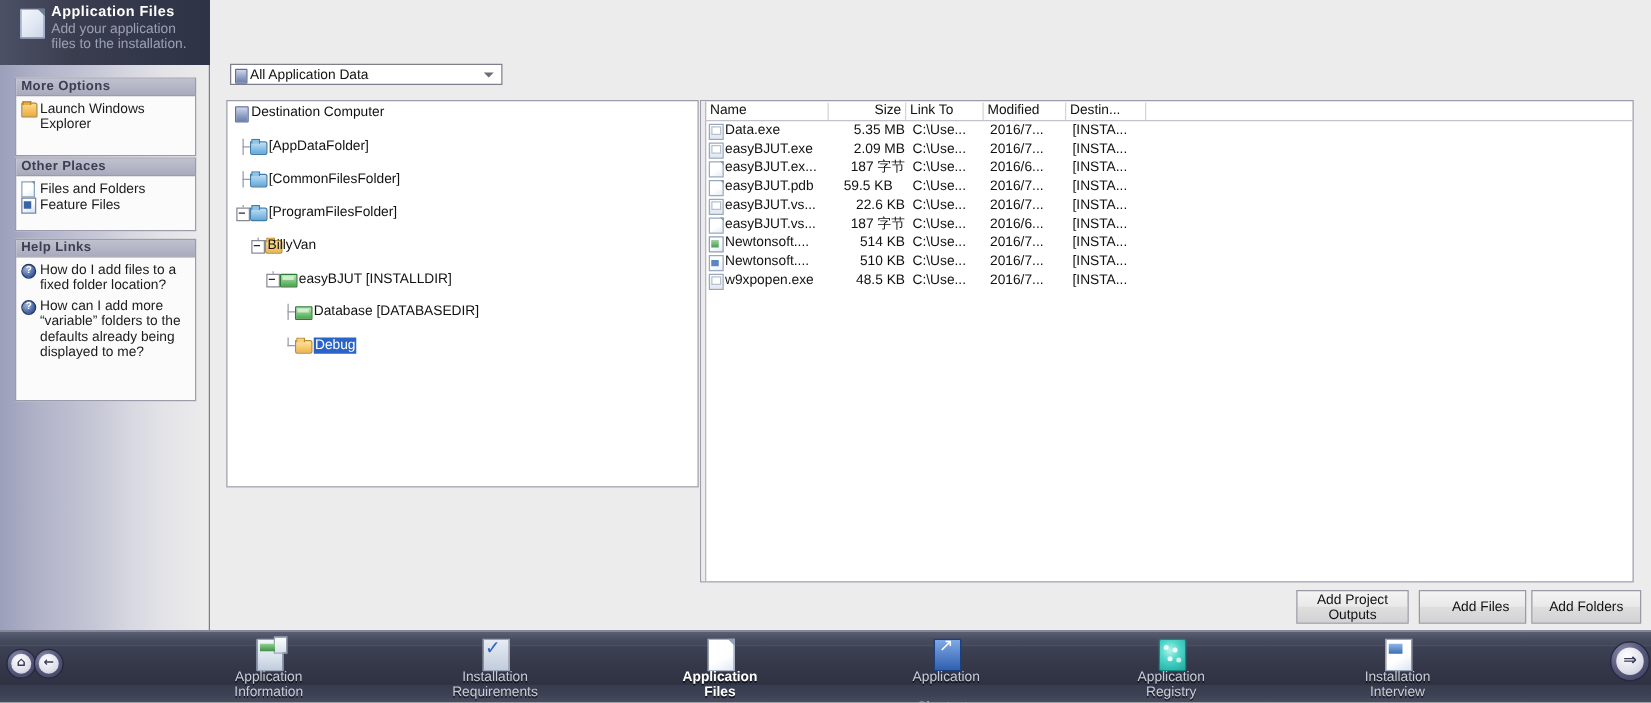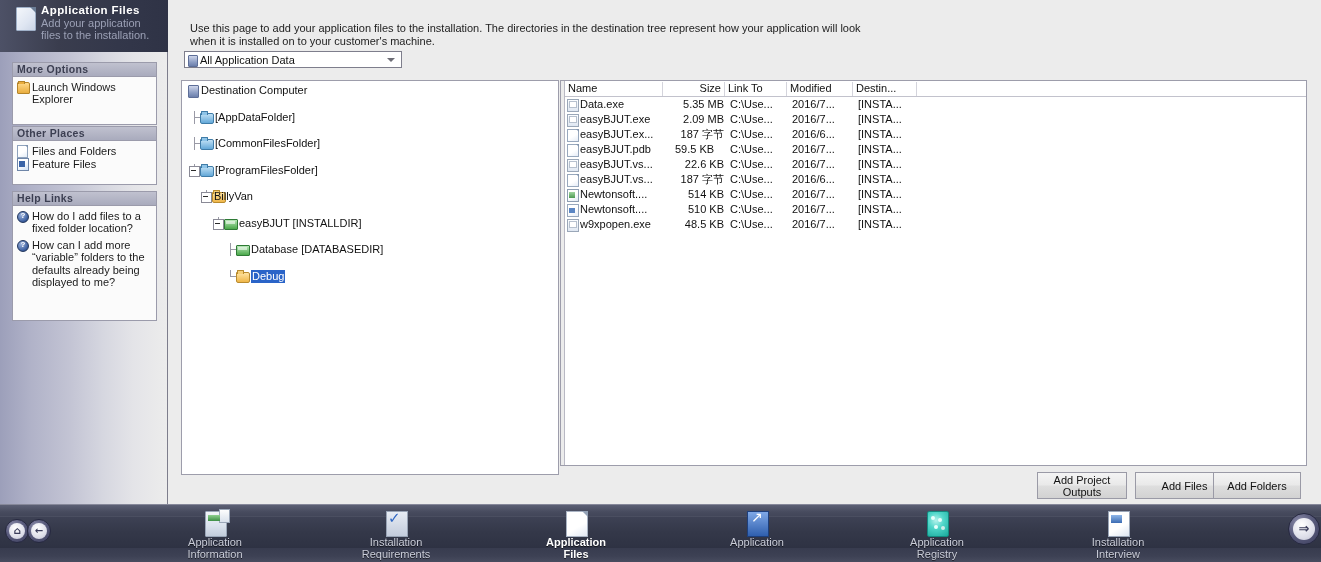--- a/index.html
+++ b/index.html
@@ -386,7 +386,6 @@
 
   <div class="main">
 
-    <div class="intro">Use this page to add your application files to the installation. The directories in the destination tree represent how your application will look when it is installed on to your customer's machine.</div>
 
     <div class="combo">
       <span class="cb-icon"></span>

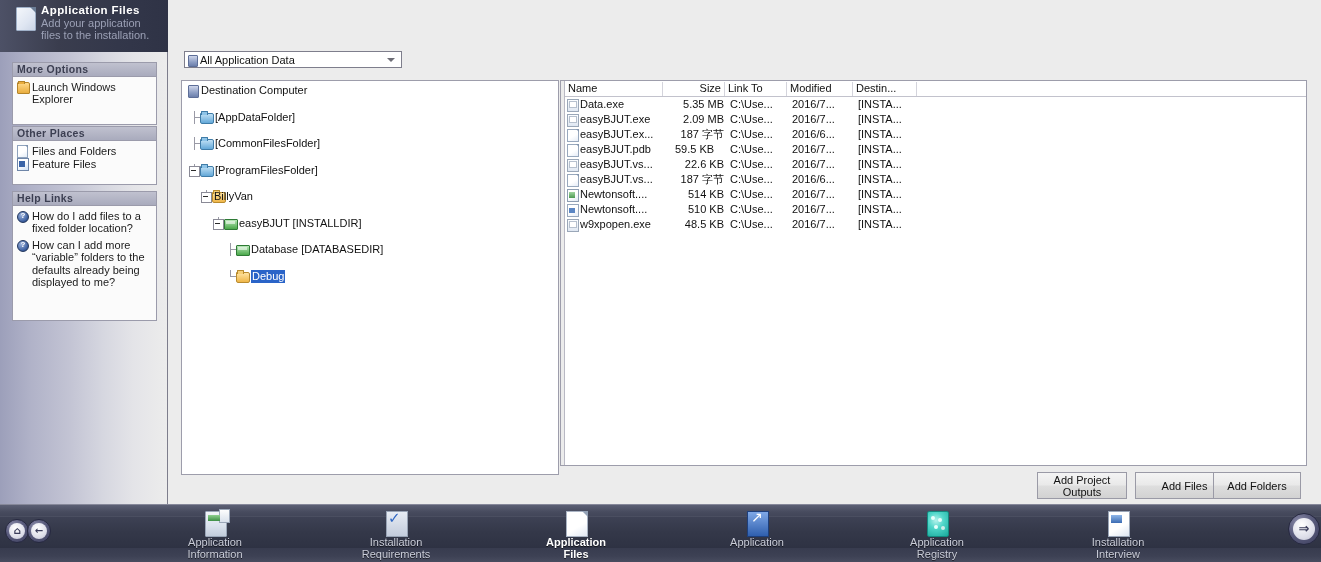--- a/index.html
+++ b/index.html
@@ -125,7 +125,7 @@
   }
 
   .tree-panel{
-    position:absolute;left:13px;top:80px;width:378px;height:395px;
+    position:absolute;left:13px;top:80px;width:378px;height:310px;
     background:#ffffff;border:1px solid #9d9dab;box-sizing:border-box;
     overflow:hidden;
   }

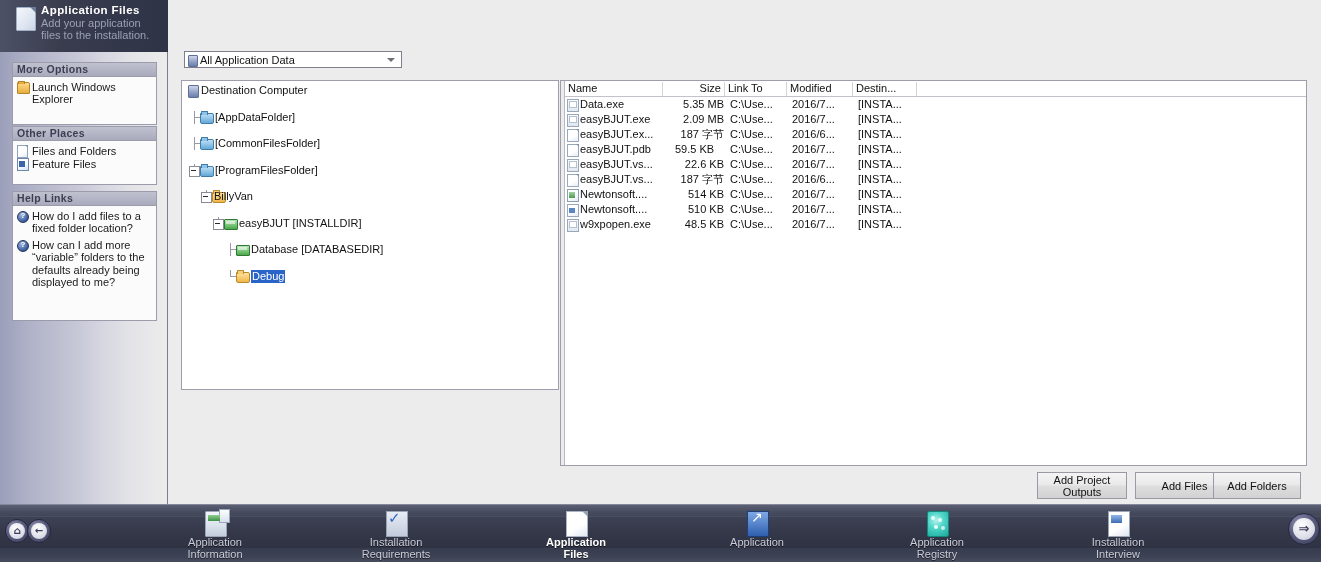--- a/index.html
+++ b/index.html
@@ -537,7 +537,7 @@
     <div class="btnrow">
       <div class="btn" style="right:186px;width:90px;">Add Project Outputs</div>
       <div class="btn" style="right:92px;width:86px;padding-left:13px;">Add Files</div>
-      <div class="btn" style="right:12px;width:88px;">Add Folders</div>
+      <div class="btn" style="right:0px;width:88px;">Add Folders</div>
     </div>
   </div>
 

